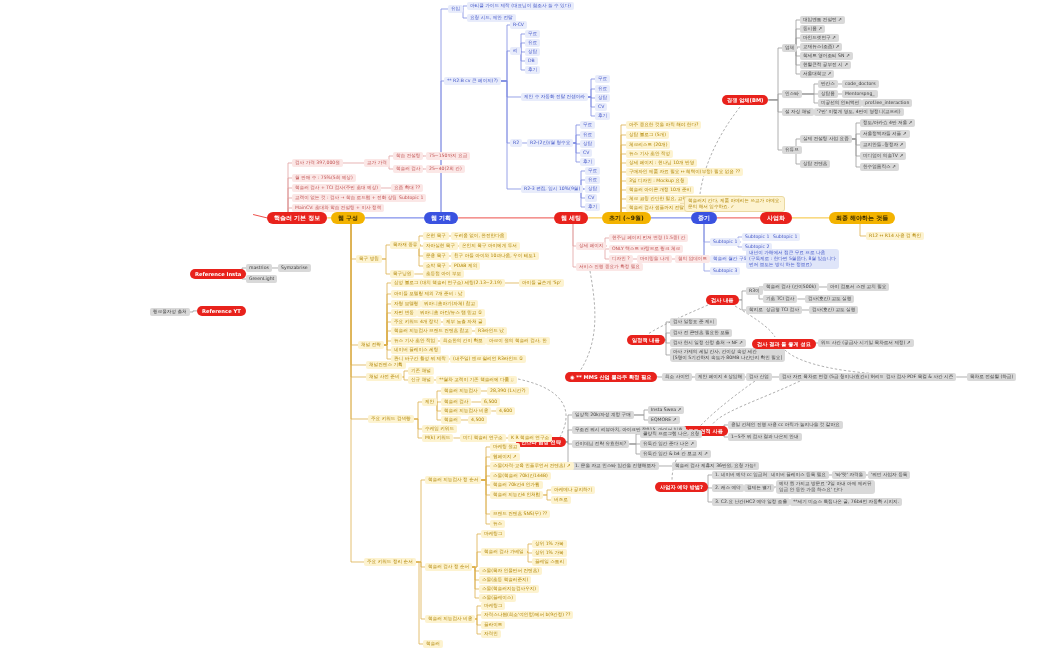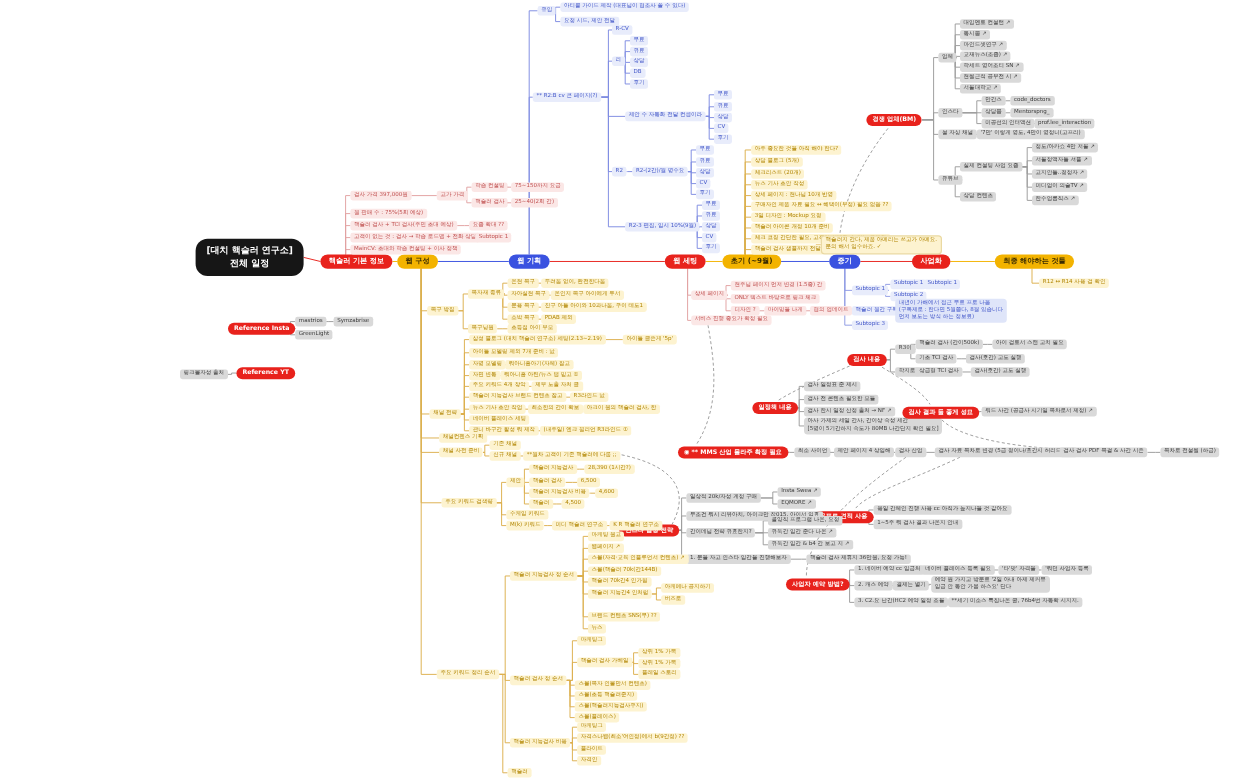--- a/index.html
+++ b/index.html
@@ -258,8 +258,6 @@
       <path d="M755,381 C700,420 672,450 672,480" fill="none" stroke="#9c9c9c" stroke-width="0.8" stroke-dasharray="2.5,2"></path>
       <path d="M800,381 C760,400 720,412 712,425" fill="none" stroke="#9c9c9c" stroke-width="0.8" stroke-dasharray="2.5,2"></path>
     </svg>
-<div class="node s-center" style="left: 163px; top: 199px;">[대치 핵슬러 연구소]
-전체 일정</div>
     <div class="node s-rp" style="left: 267px; top: 212px;">핵슬러 기본 정보</div>
     <div class="node s-yp" style="left: 331px; top: 212px;">웹 구성</div>
     <div class="node s-bp" style="left: 424px; top: 212px;">웹 기획</div>

